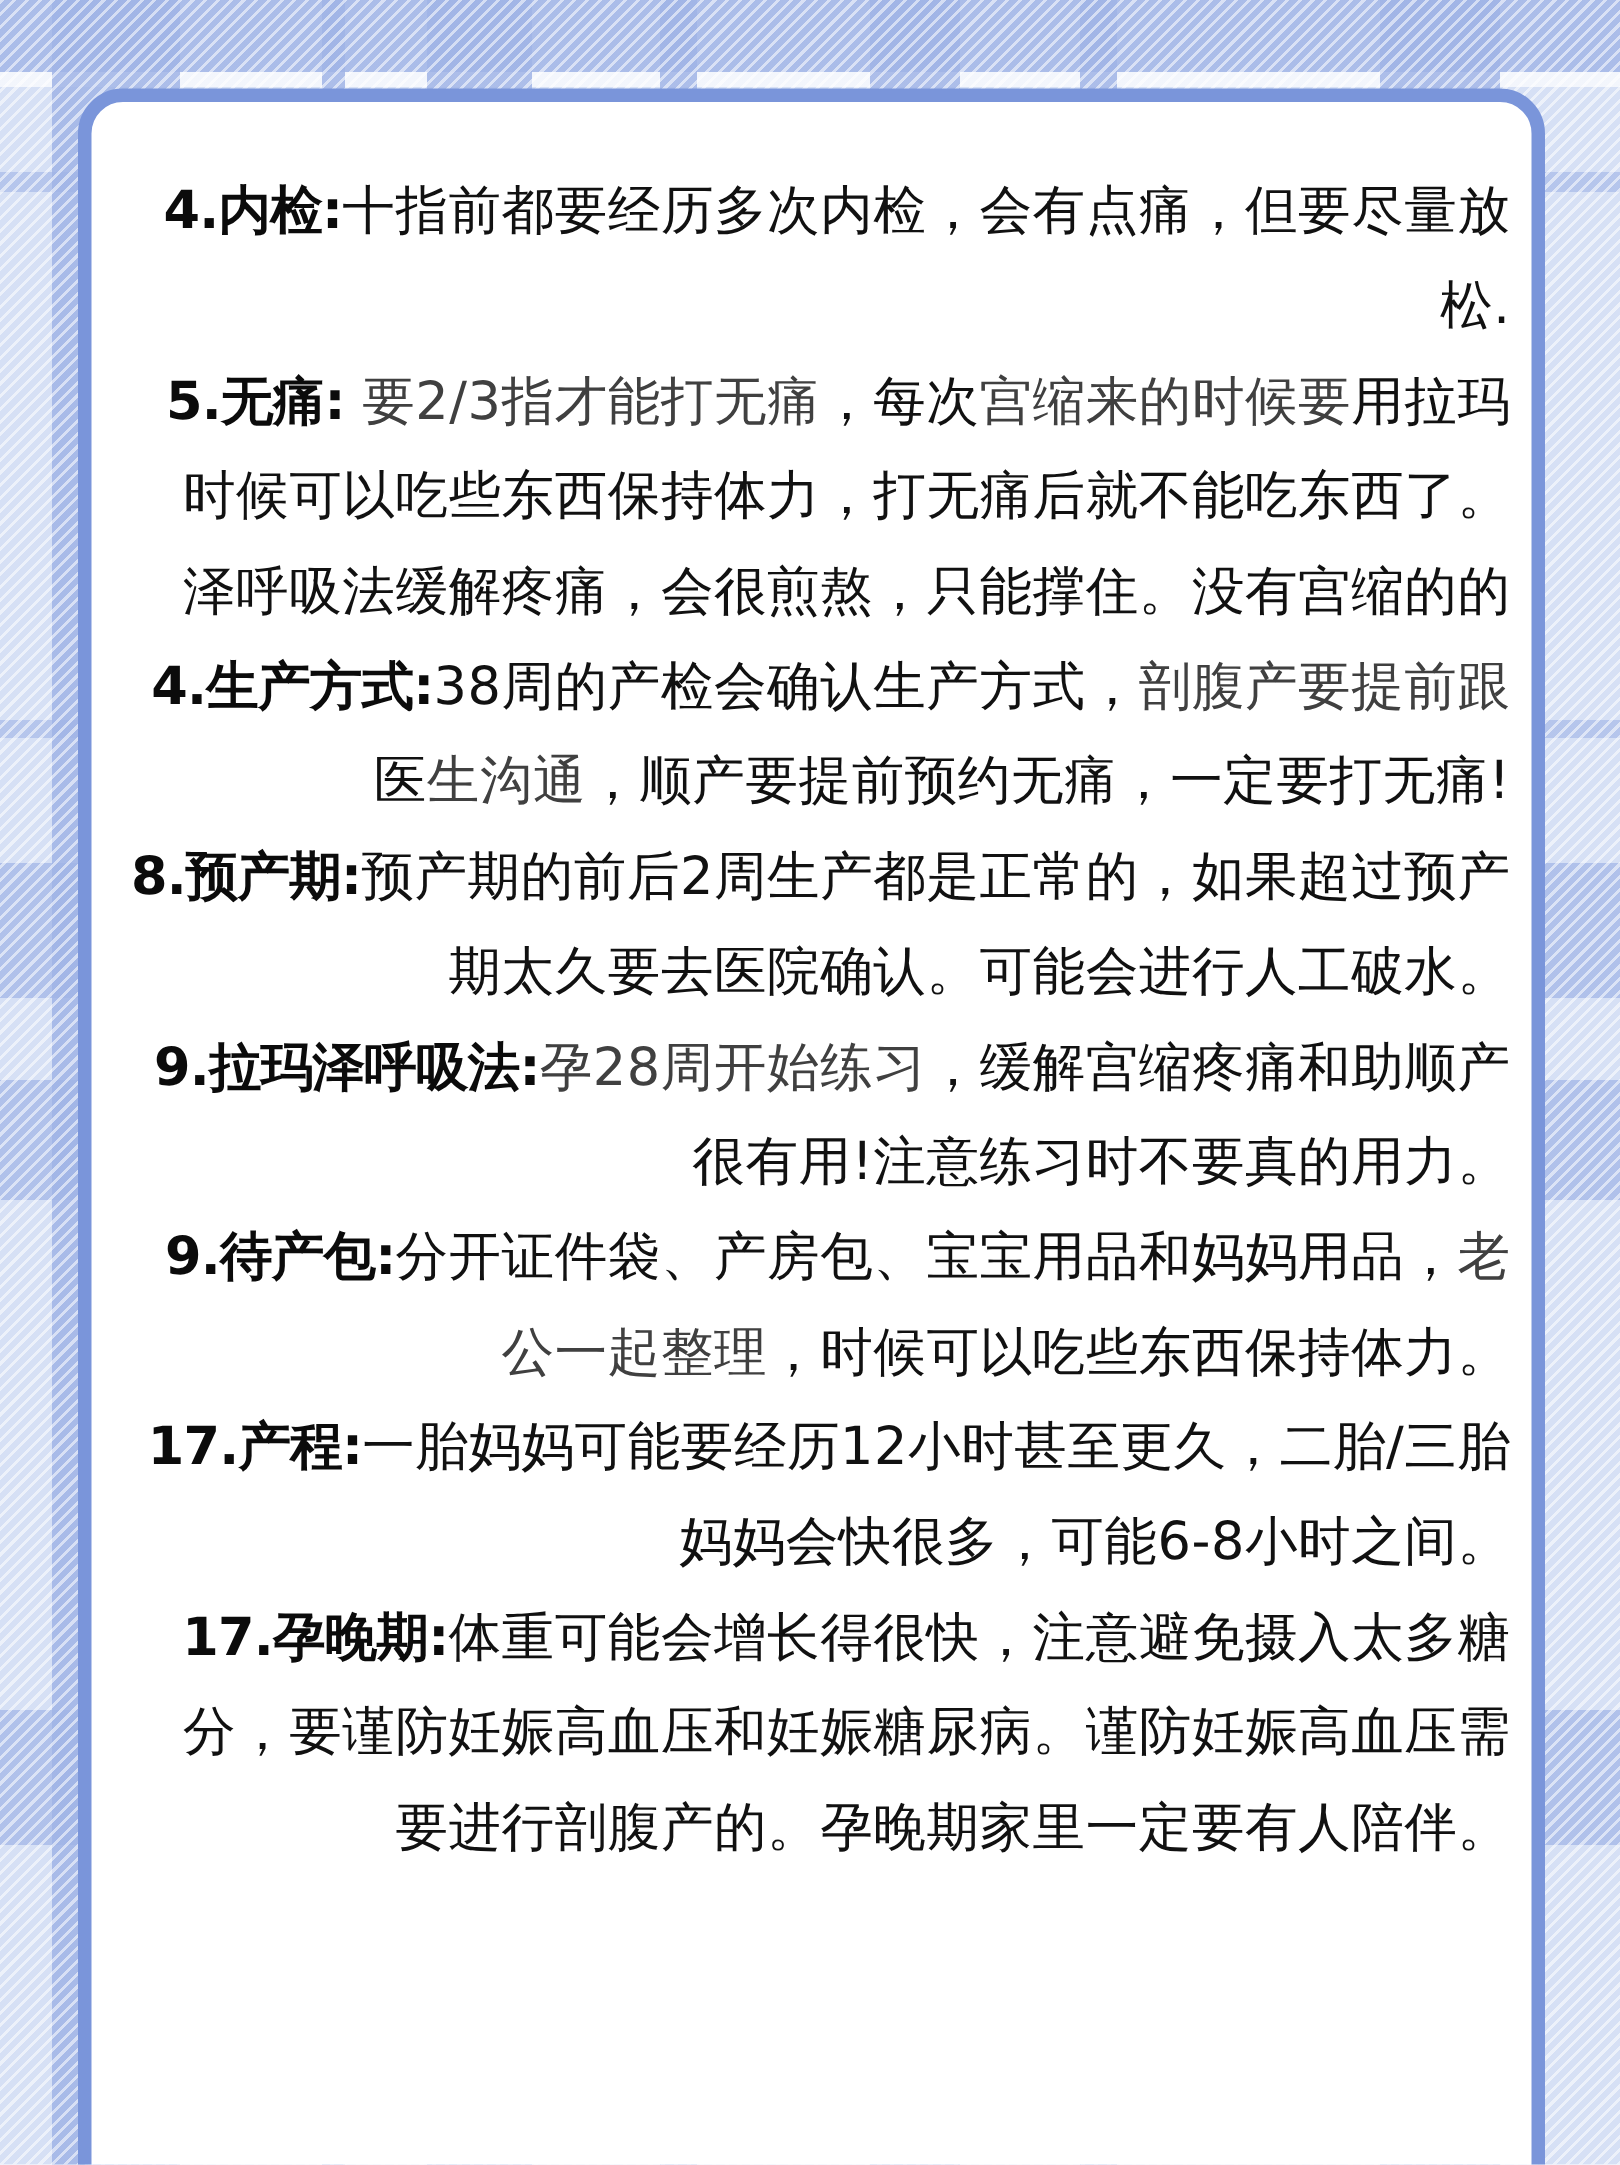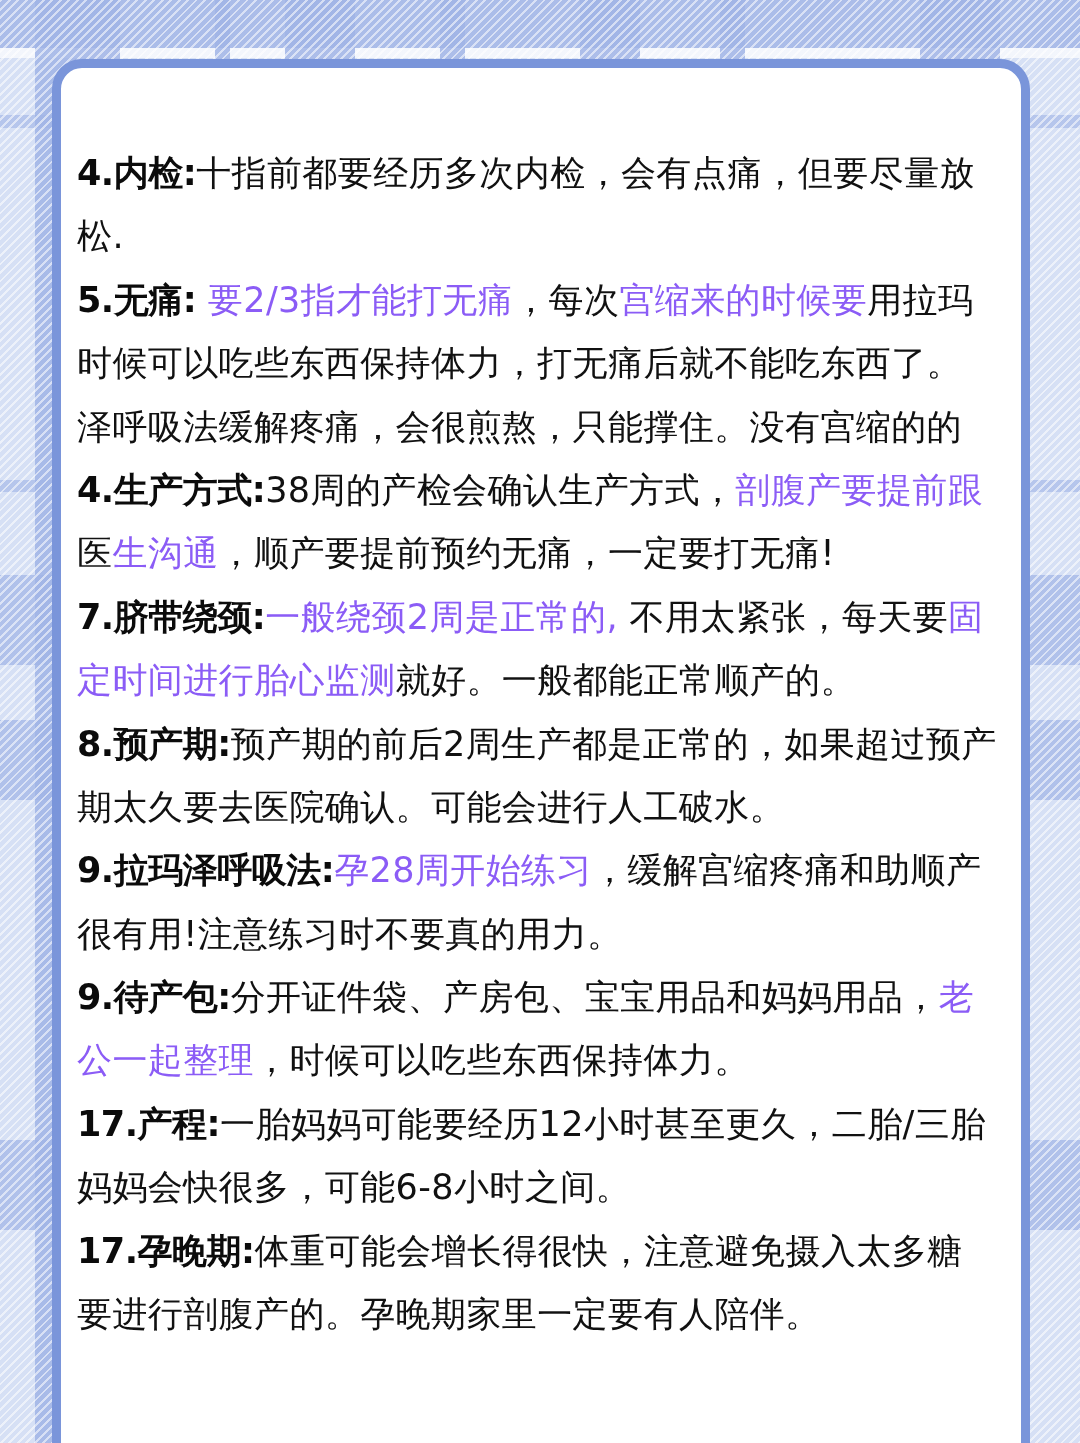--- a/index.html
+++ b/index.html
@@ -62,8 +62,9 @@
   .content {
     position: absolute;
     left: 16px;
-    top: 74px;
+    top: 42px;
     width: 930px;
+    text-align: right;
   }
 
   .line {

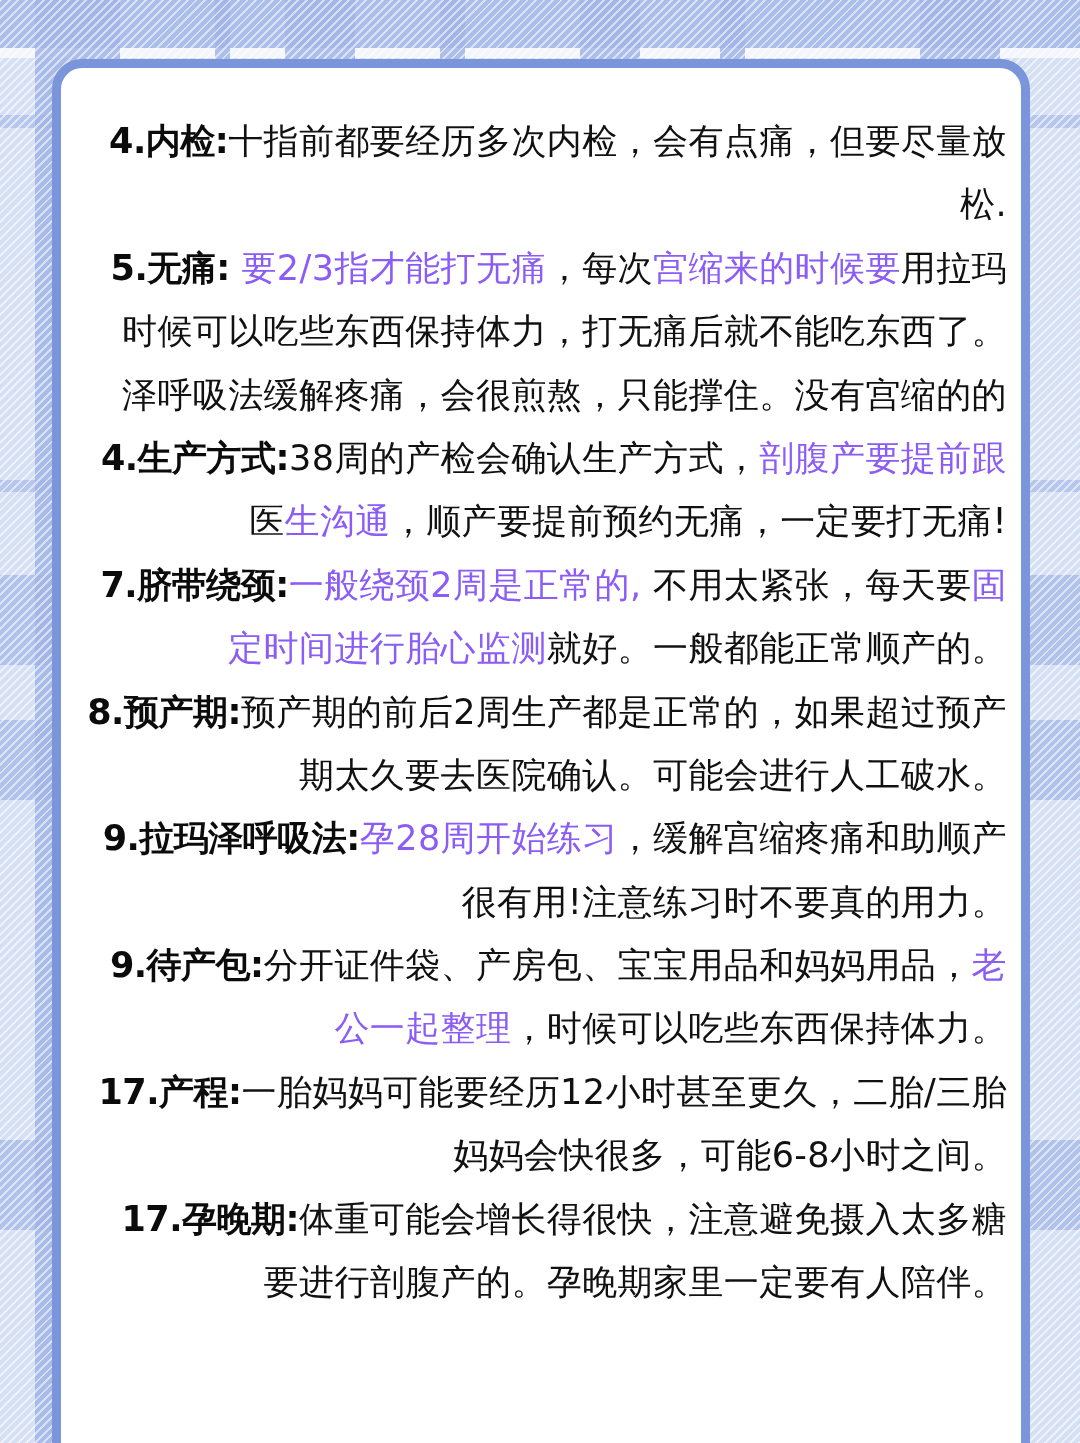--- a/index.html
+++ b/index.html
@@ -84,7 +84,7 @@
   }
 
   .hl {
-    color: #8b5cf6;
+    color: #404040;
   }
 </style>
 </head>

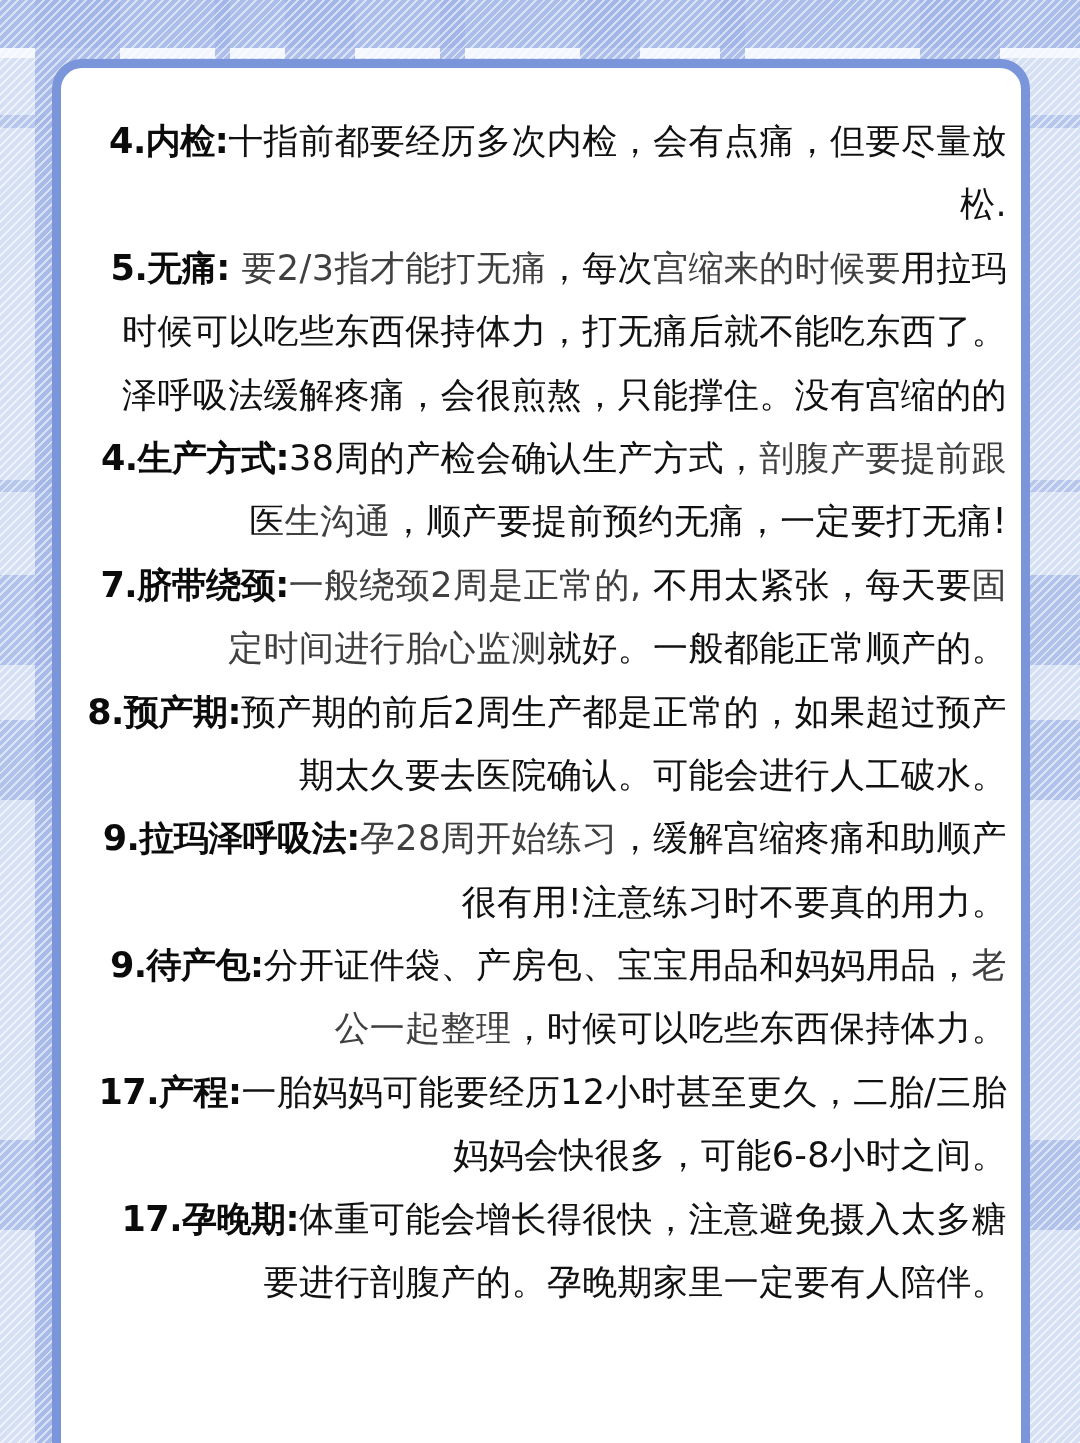--- a/index.html
+++ b/index.html
@@ -109,10 +109,6 @@
       <div class="line"><span>医</span><span class="hl">生沟通</span><span>，顺产要提前预约无痛，一定要打无痛!</span></div>
     </div>
 
-    <div>
-      <div class="line"><span class="title">7.脐带绕颈:</span><span class="hl">一般绕颈2周是正常的,</span><span> 不用太紧张，每天要</span><span class="hl">固</span></div>
-      <div class="line"><span class="hl">定时间进行胎心监测</span><span>就好。一般都能正常顺产的。</span></div>
-    </div>
 
     <div>
       <div class="line"><span class="title">8.预产期:</span><span>预产期的前后2周生产都是正常的，如果超过预产</span></div>

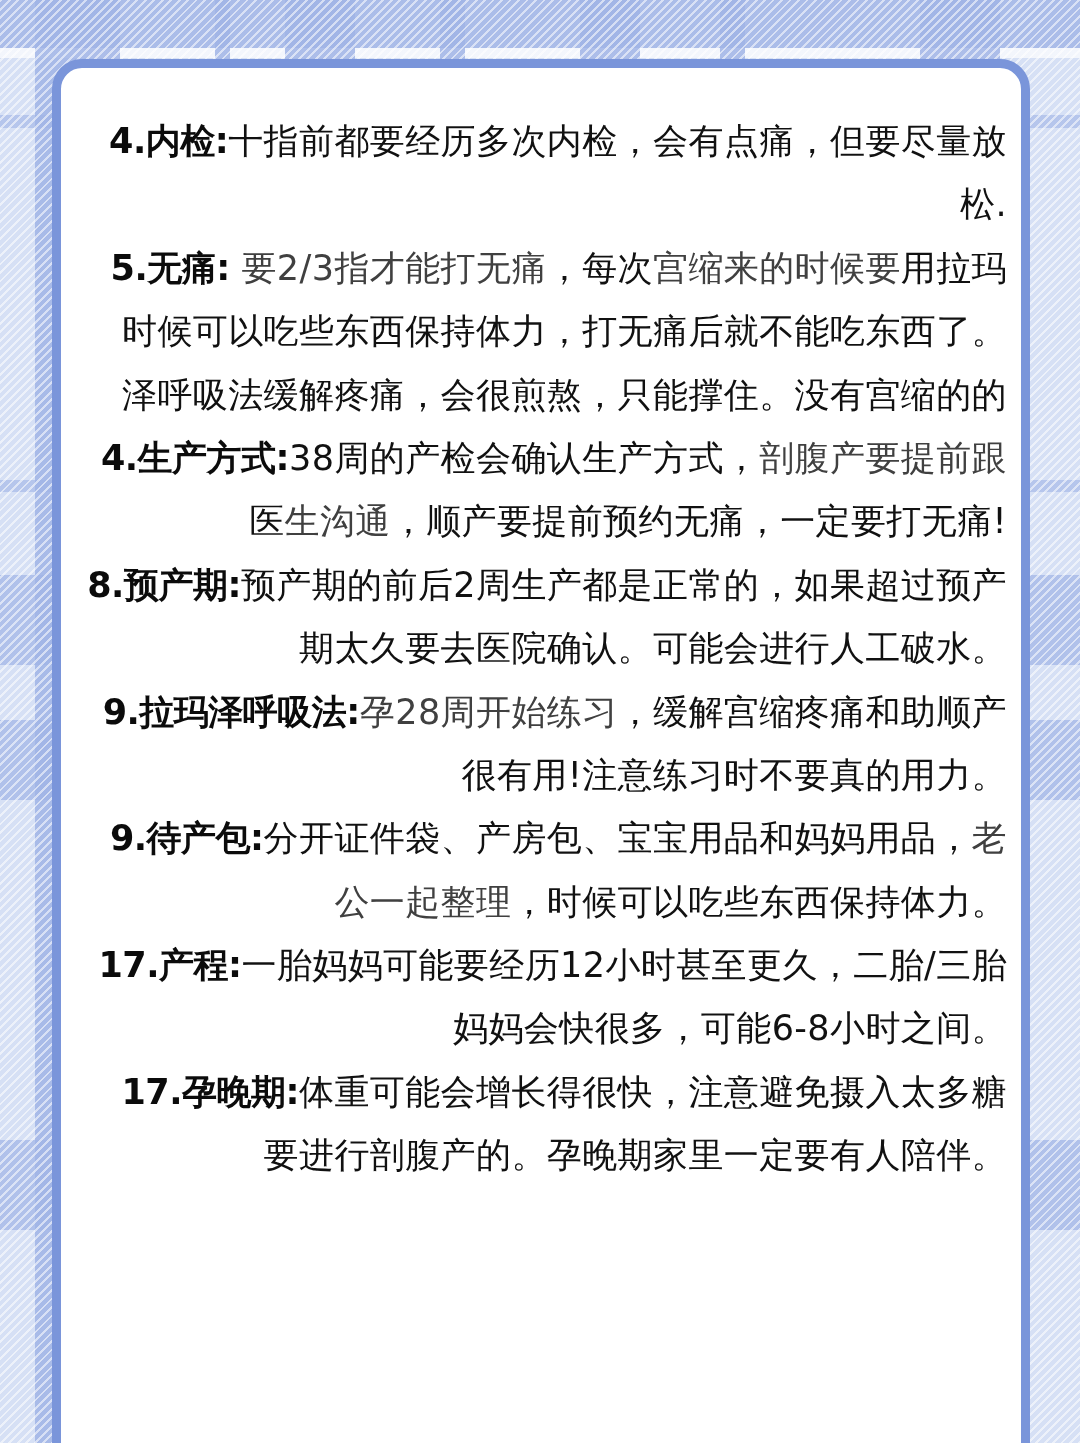--- a/index.html
+++ b/index.html
@@ -132,6 +132,7 @@
 
     <div>
       <div class="line"><span class="title">17.孕晚期:</span><span>体重可能会增长得很快，注意避免摄入太多糖</span></div>
+      <div class="line"><span>分，要谨防妊娠高血压和妊娠糖尿病。谨防妊娠高血压需</span></div>
       <div class="line"><span>要进行剖腹产的。孕晚期家里一定要有人陪伴。</span></div>
     </div>
 

